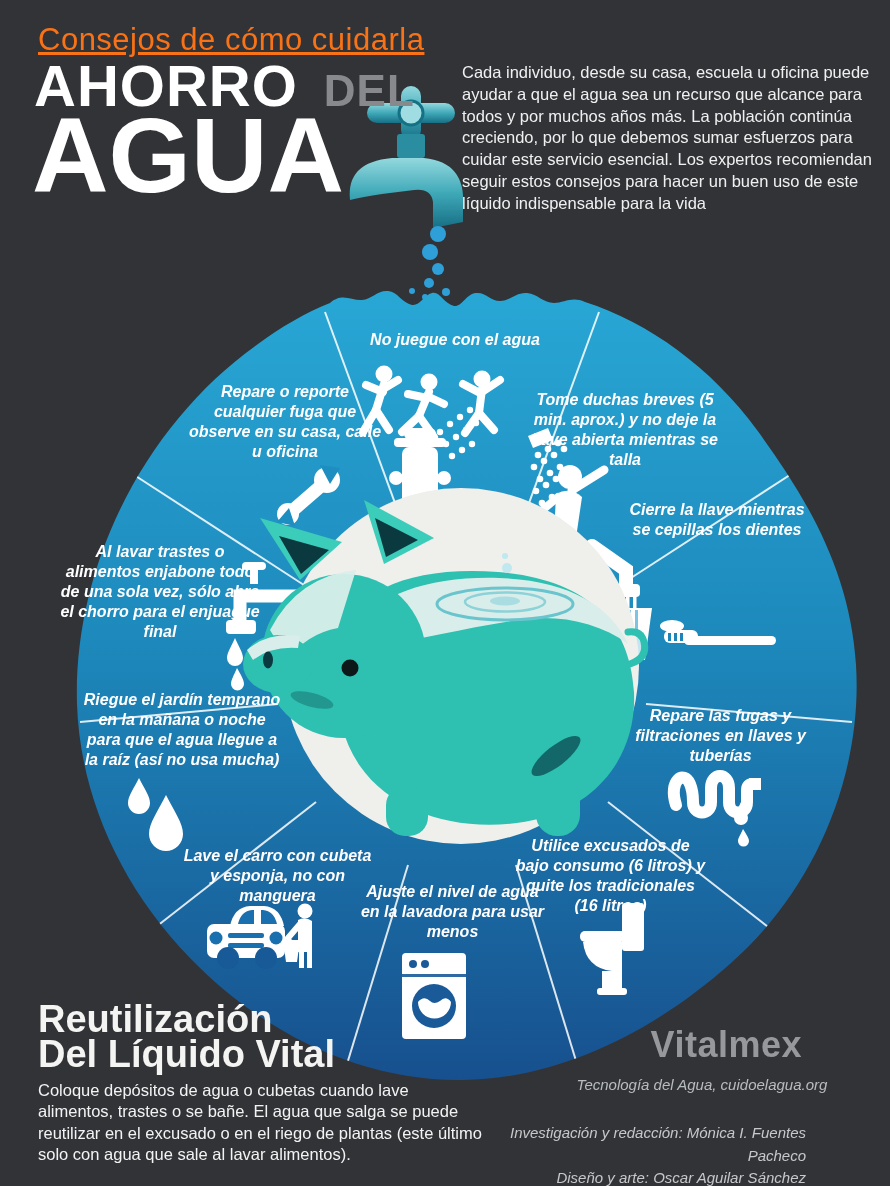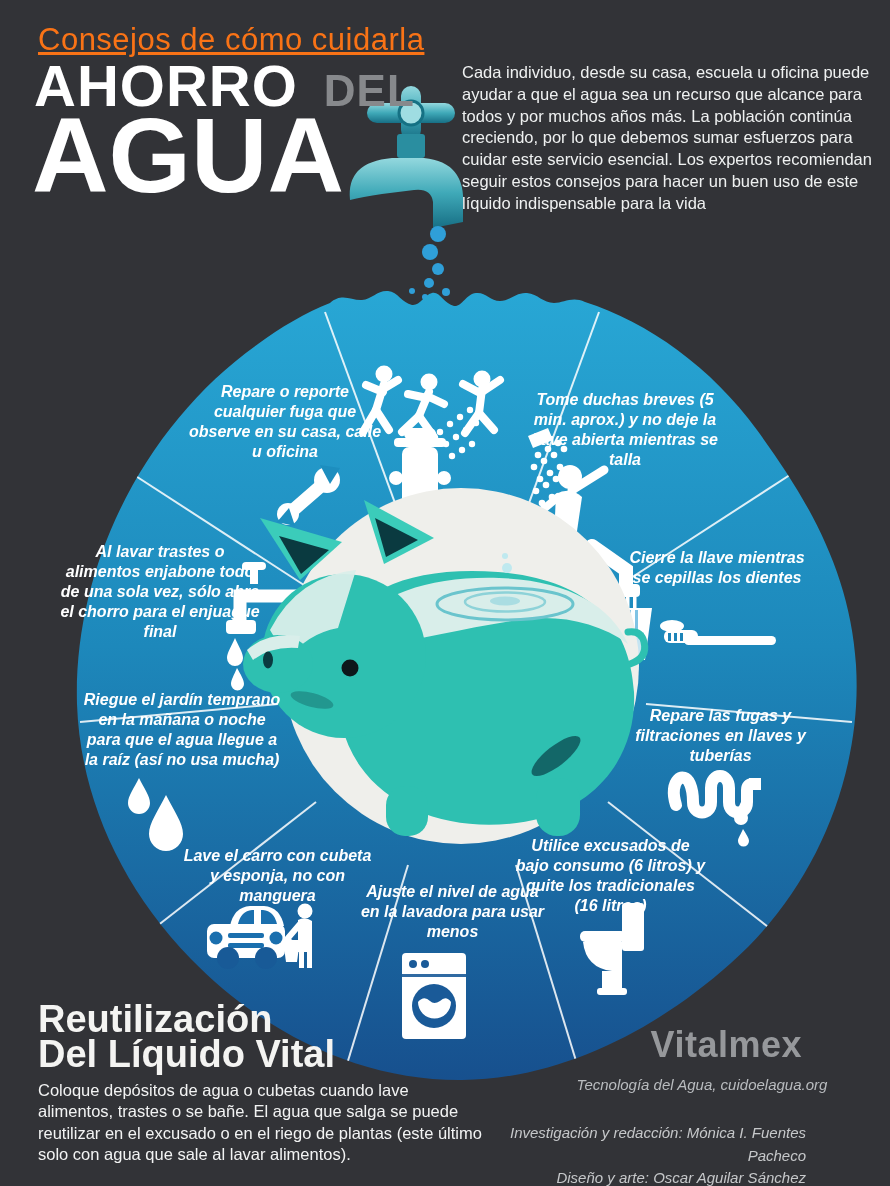--- a/index.html
+++ b/index.html
@@ -300,6 +300,7 @@
   <div class="abs title-w3">AGUA</div>
   <div class="abs intro">Cada individuo, desde su casa, escuela u oficina puede ayudar a que el agua sea un recurso que alcance para todos y por muchos años más. La población continúa creciendo, por lo que debemos sumar esfuerzos para cuidar este servicio esencial. Los expertos recomiendan seguir estos consejos para hacer un buen uso de este líquido indispensable para la vida</div>
 
+  <div class="tip" style="left:335px;top:330px;width:240px;">No juegue con el agua</div>
   <div class="tip" style="left:527px;top:390px;width:196px;">Tome duchas breves (5 min. aprox.) y no deje la llave abierta mientras se talla</div>
   <div class="tip" style="left:622px;top:548px;width:190px;">Cierre la llave mientras se cepillas los dientes</div>
   <div class="tip" style="left:628px;top:706px;width:185px;">Repare las fugas y filtraciones en llaves y tuberías</div>

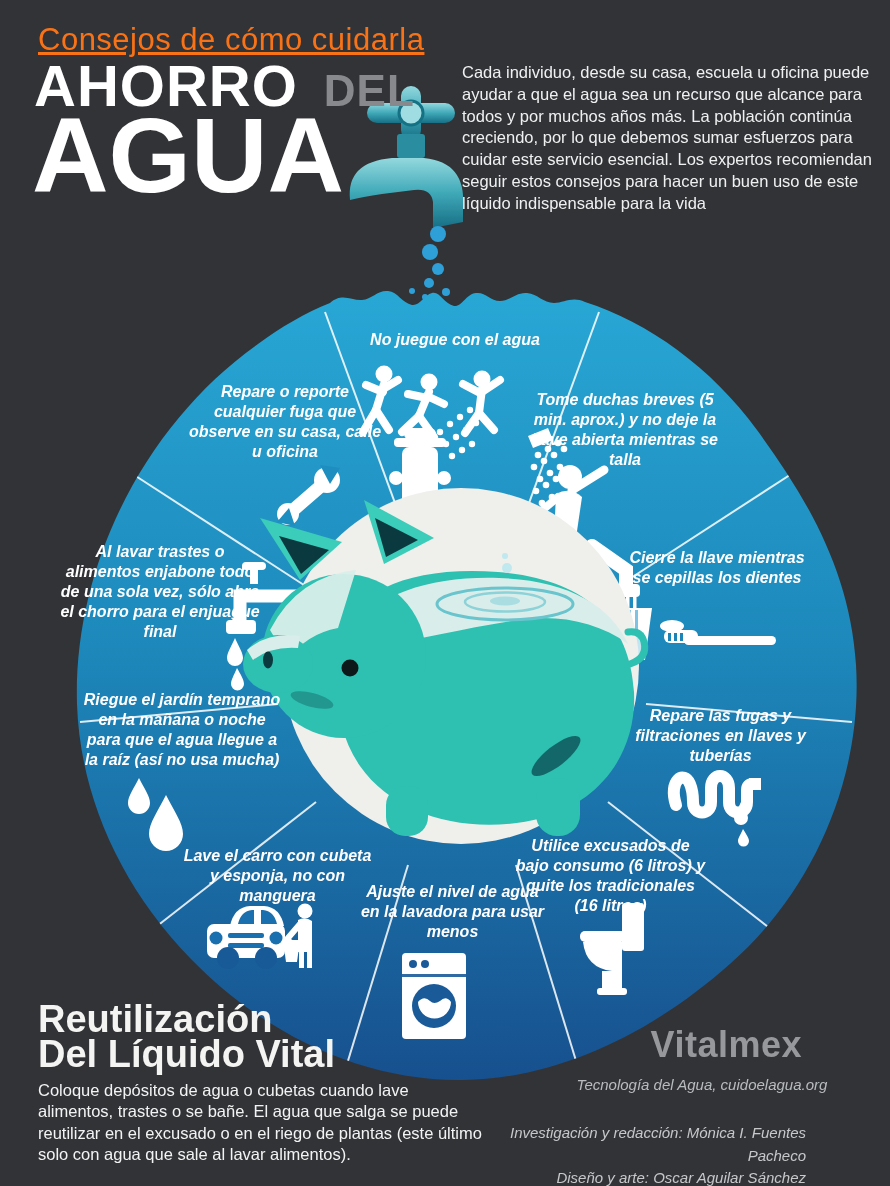--- a/index.html
+++ b/index.html
@@ -302,7 +302,7 @@
 
   <div class="tip" style="left:335px;top:330px;width:240px;">No juegue con el agua</div>
   <div class="tip" style="left:527px;top:390px;width:196px;">Tome duchas breves (5 min. aprox.) y no deje la llave abierta mientras se talla</div>
-  <div class="tip" style="left:622px;top:548px;width:190px;">Cierre la llave mientras se cepillas los dientes</div>
+  <div class="tip" style="left:622px;top:500px;width:190px;">Cierre la llave mientras se cepillas los dientes</div>
   <div class="tip" style="left:628px;top:706px;width:185px;">Repare las fugas y filtraciones en llaves y tuberías</div>
   <div class="tip" style="left:513px;top:836px;width:195px;">Utilice excusados de bajo consumo (6 litros) y quite los tradicionales (16 litros)</div>
   <div class="tip" style="left:355px;top:882px;width:195px;">Ajuste el nivel de agua en la lavadora para usar menos</div>

